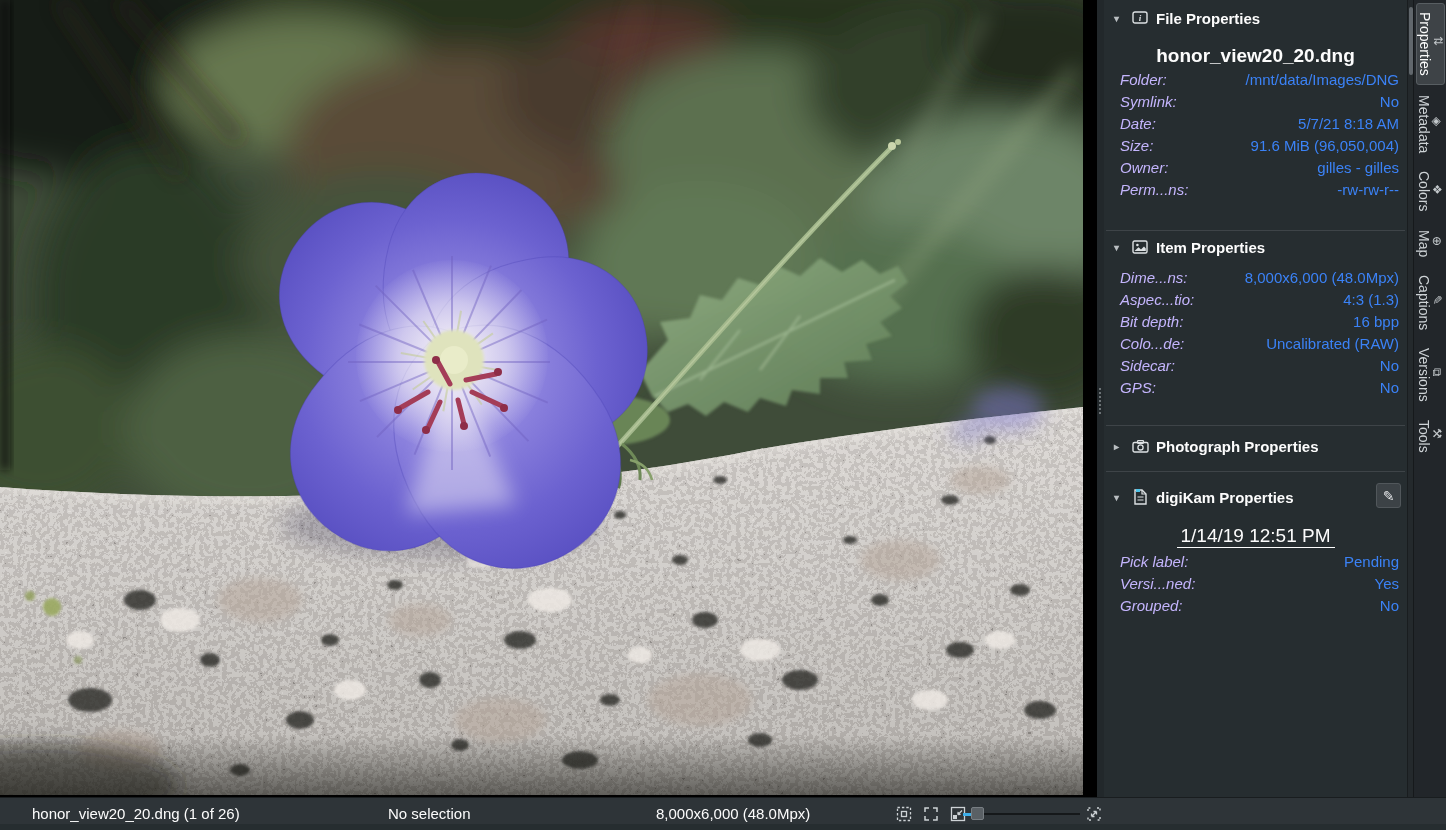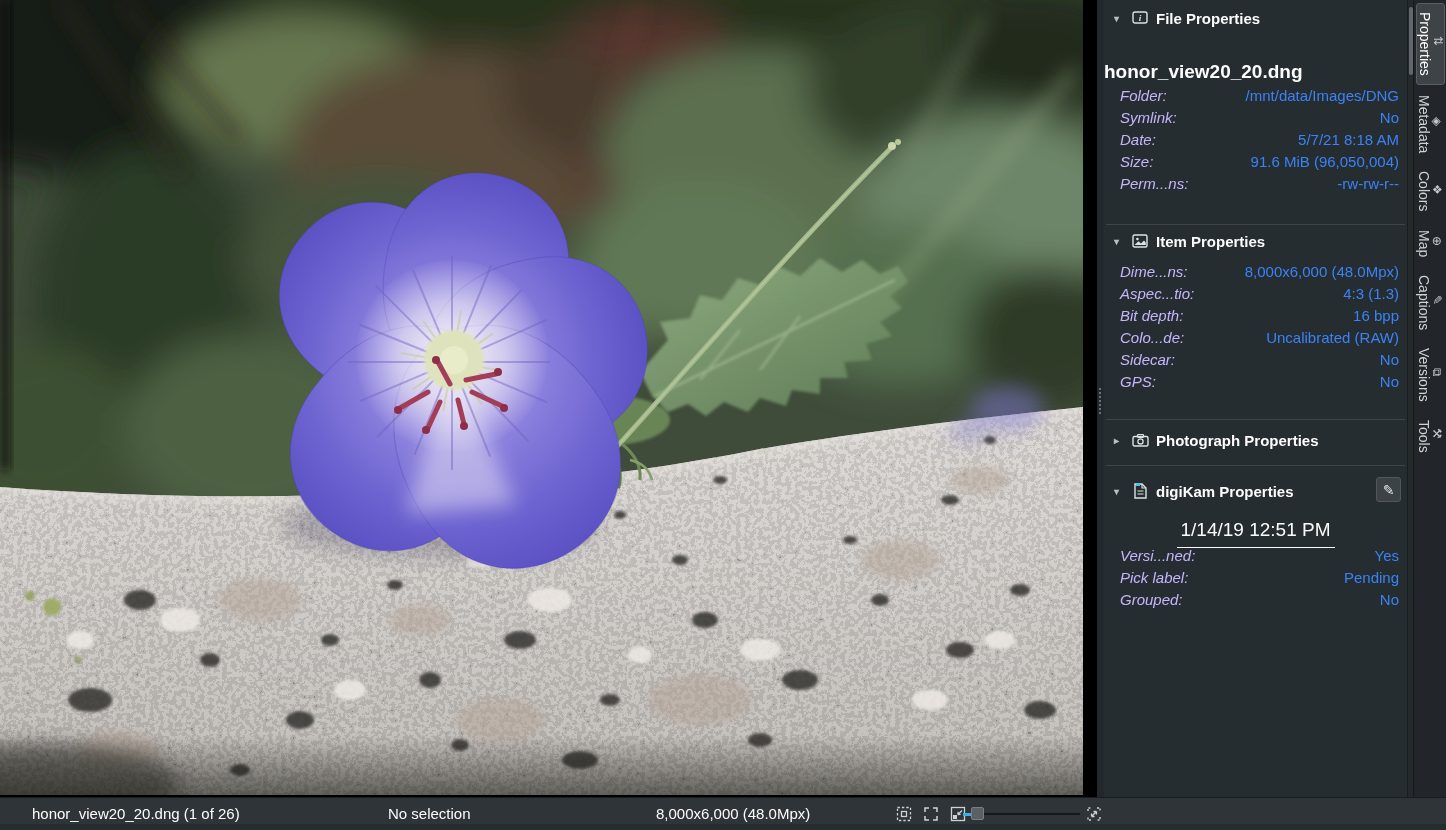--- a/index.html
+++ b/index.html
@@ -22,7 +22,7 @@
   .sec-head .arrow{width:16px;font-size:10px;color:#b9bec1;font-style:normal;}
   .sec-head .h-ico{width:20px;display:flex;justify-content:center;margin-right:6px;}
   .sep{border-top:1px solid #3e4448;margin:0 2px;}
-  .filename{font-size:19px;font-weight:bold;height:26px;line-height:26px;margin-top:29px;}
+  .filename{font-size:19px;font-weight:bold;text-align:center;height:26px;line-height:26px;margin-top:13px;}
   .rows{margin-top:0;}
   .prow{display:flex;height:22px;line-height:22px;font-size:15px;padding:0 8px 0 16px;}
   .prow .lbl{font-style:italic;color:#c4b5fd;white-space:nowrap;}

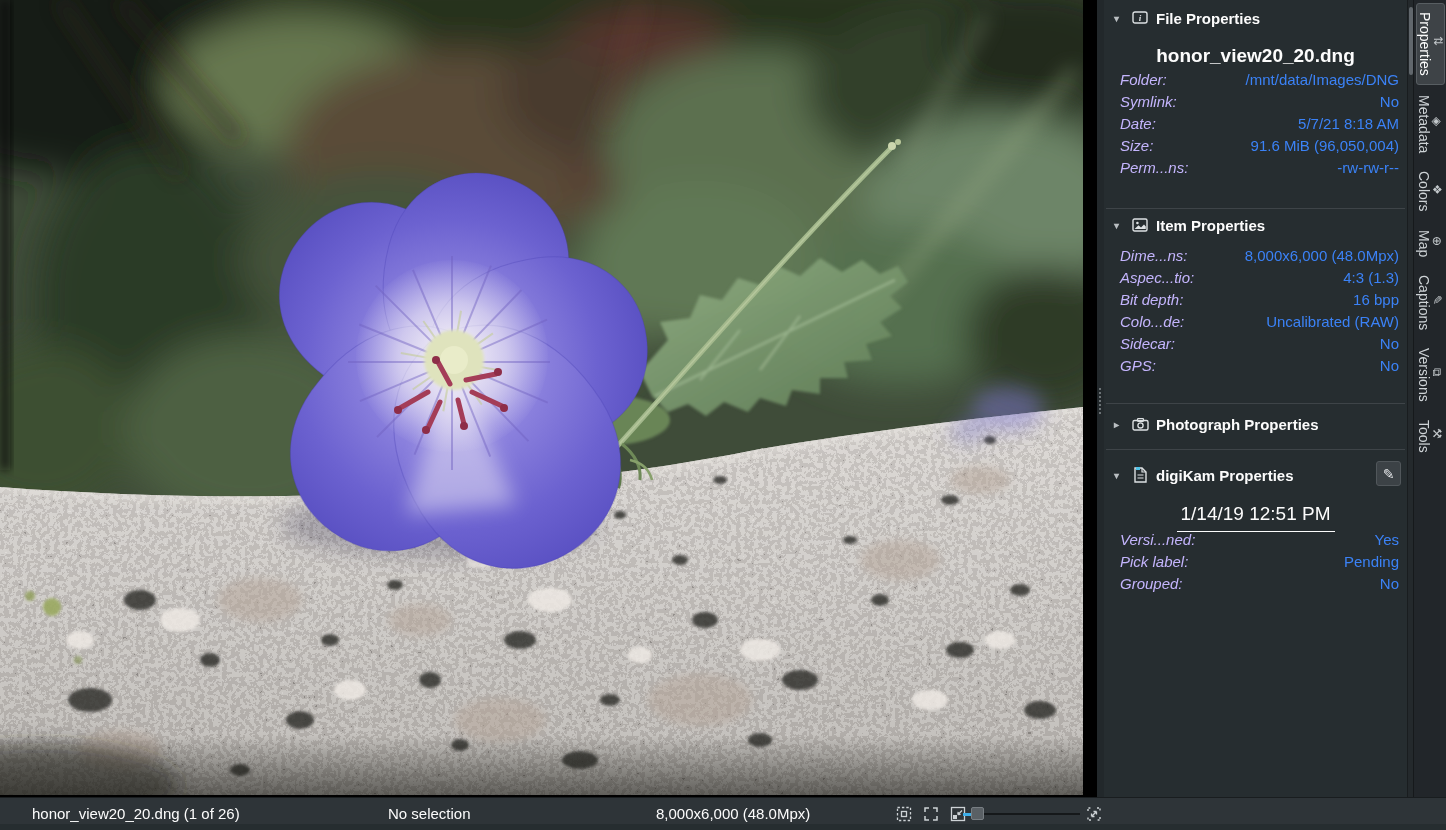--- a/index.html
+++ b/index.html
@@ -339,6 +339,10 @@
           <span class="val">91.6 MiB (96,050,004)</span>
         </div>
       <div class="prow">
+          <span class="lbl">Owner:</span>
+          <span class="val">gilles - gilles</span>
+        </div>
+      <div class="prow">
           <span class="lbl">Perm...ns:</span>
           <span class="val">-rw-rw-r--</span>
         </div>

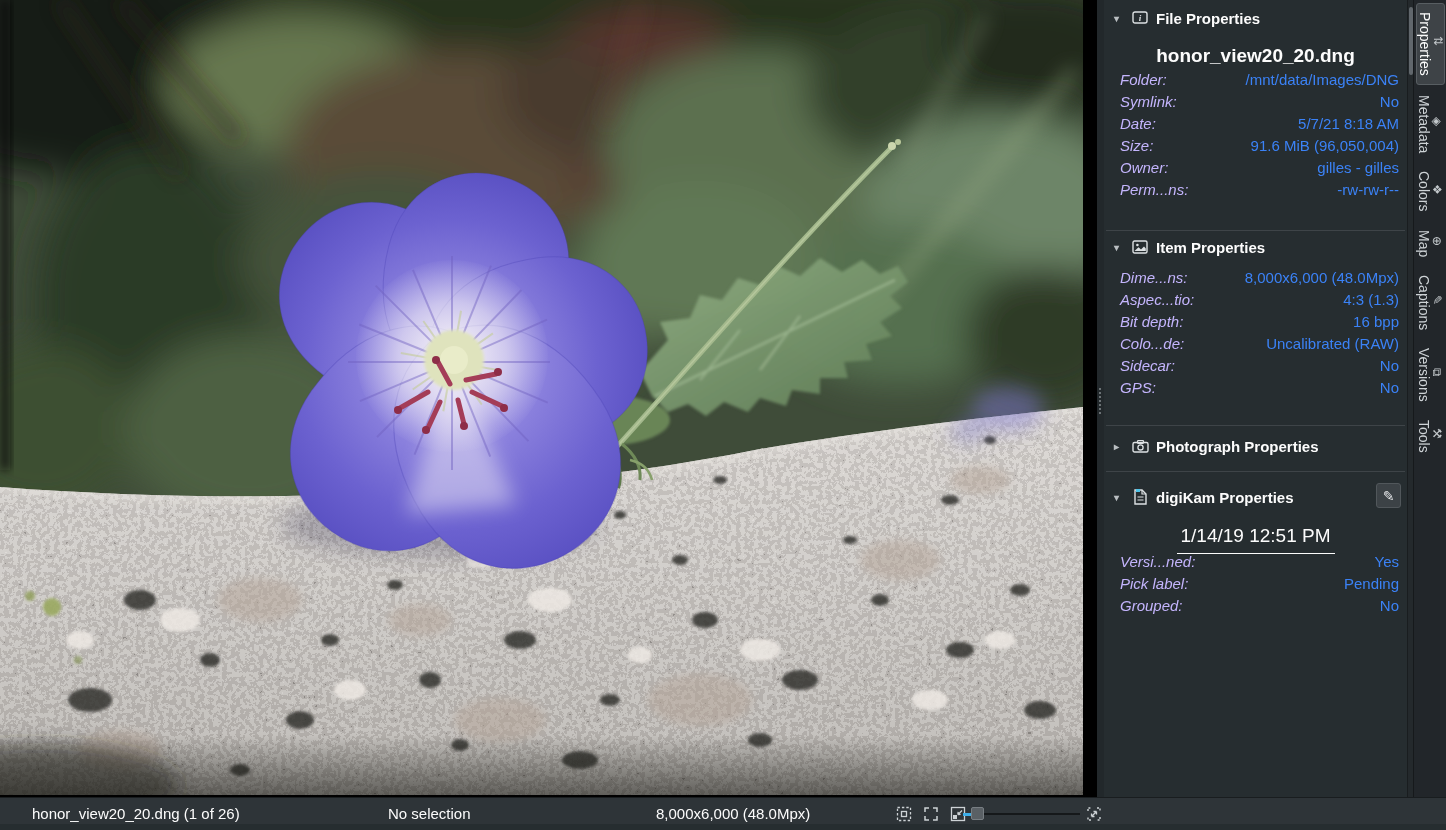--- a/index.html
+++ b/index.html
@@ -28,7 +28,7 @@
   .prow .lbl{font-style:italic;color:#c4b5fd;white-space:nowrap;}
   .prow .val{flex:1;text-align:right;color:#3b82f6;white-space:nowrap;}
   .big-date{font-size:19px;text-align:center;height:26px;line-height:26px;margin-top:14px;}
-  .big-date span{border-bottom:1px solid #fcfcfc;padding:0 4px 7px 4px;margin-top:20px;}
+  .big-date span{border-bottom:1px solid #fcfcfc;padding:0 4px 1px 4px;margin-top:20px;}
   .edit-btn{position:absolute;right:6px;top:-2px;width:25px;height:25px;background:#3c4246;border:1px solid #51575b;
     border-radius:3px;display:flex;align-items:center;justify-content:center;font-size:14px;color:#e8eaec;font-weight:normal;}
 

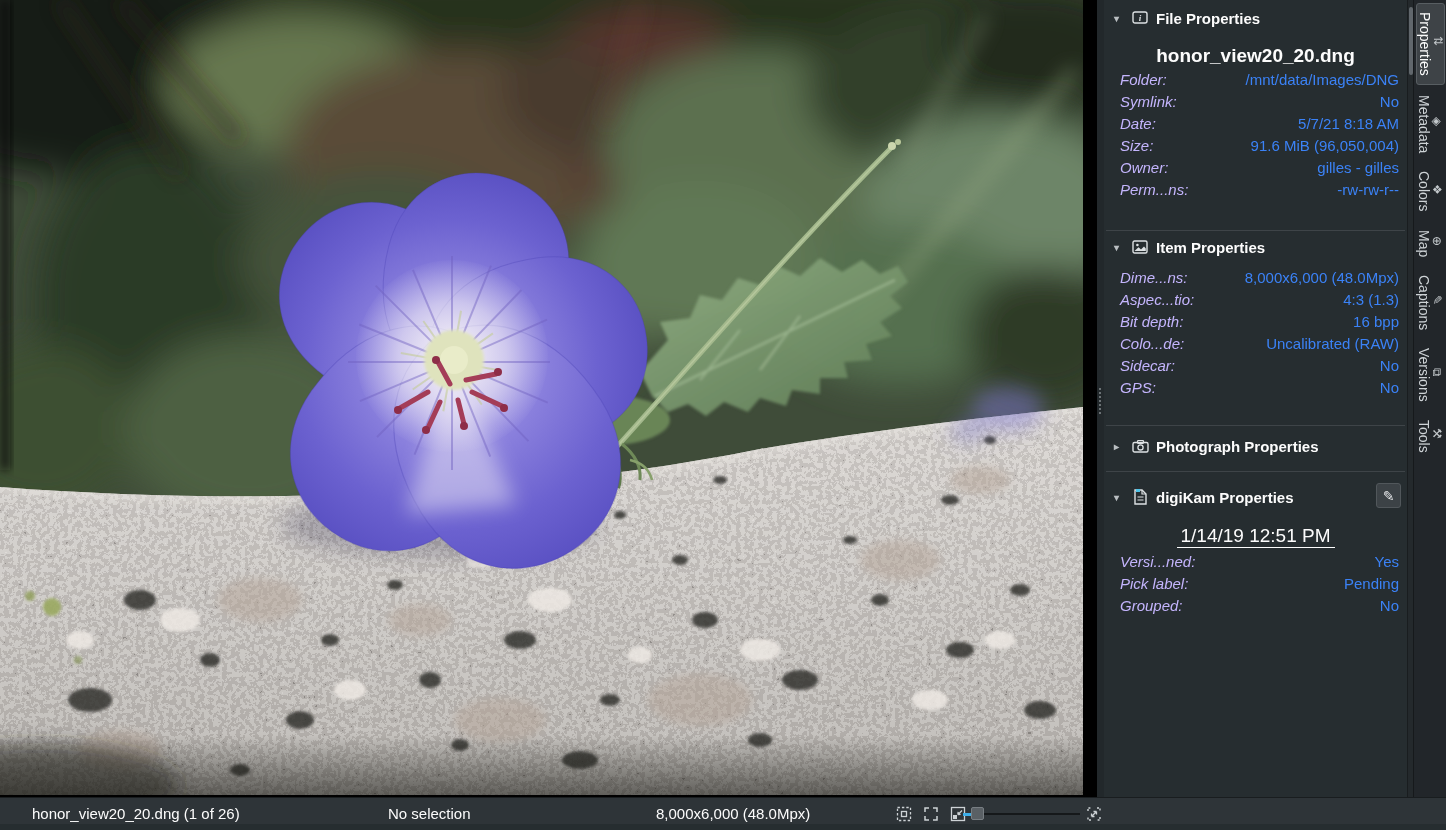--- a/index.html
+++ b/index.html
@@ -425,12 +425,12 @@
 
     <div class="rows" style="margin-top:2px;">
       <div class="prow">
+          <span class="lbl">Pick label:</span>
+          <span class="val">Pending</span>
+        </div>
+      <div class="prow">
           <span class="lbl">Versi...ned:</span>
           <span class="val">Yes</span>
-        </div>
-      <div class="prow">
-          <span class="lbl">Pick label:</span>
-          <span class="val">Pending</span>
         </div>
       <div class="prow">
           <span class="lbl">Grouped:</span>

